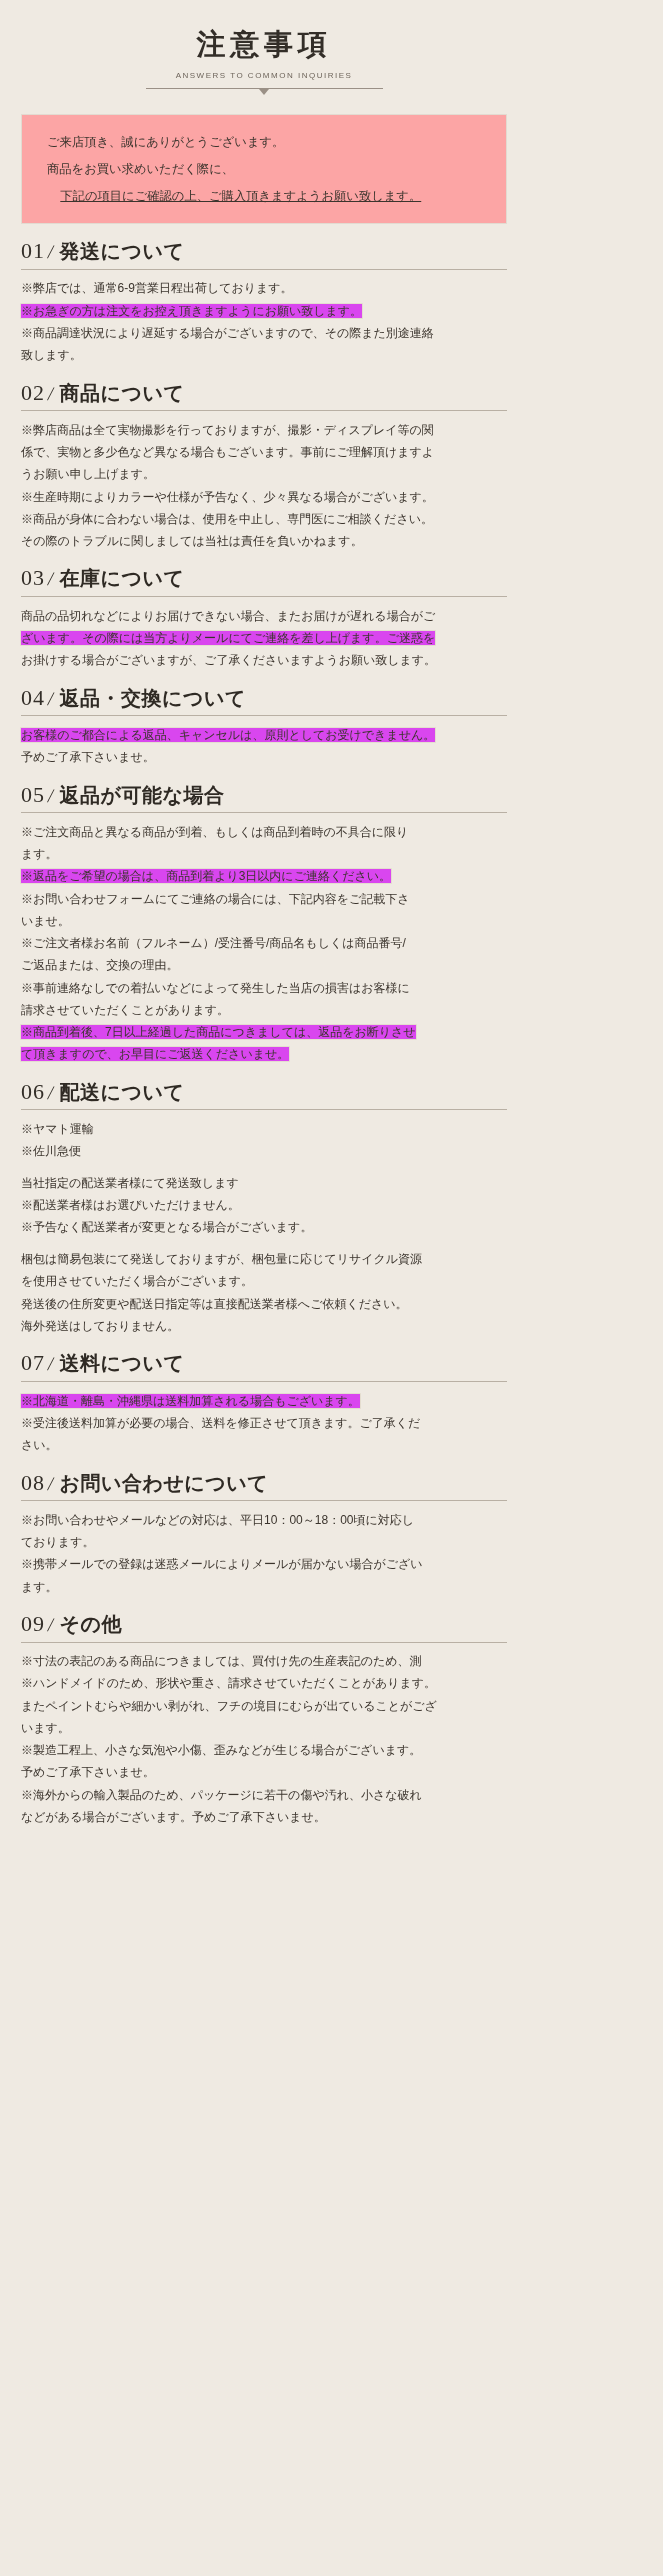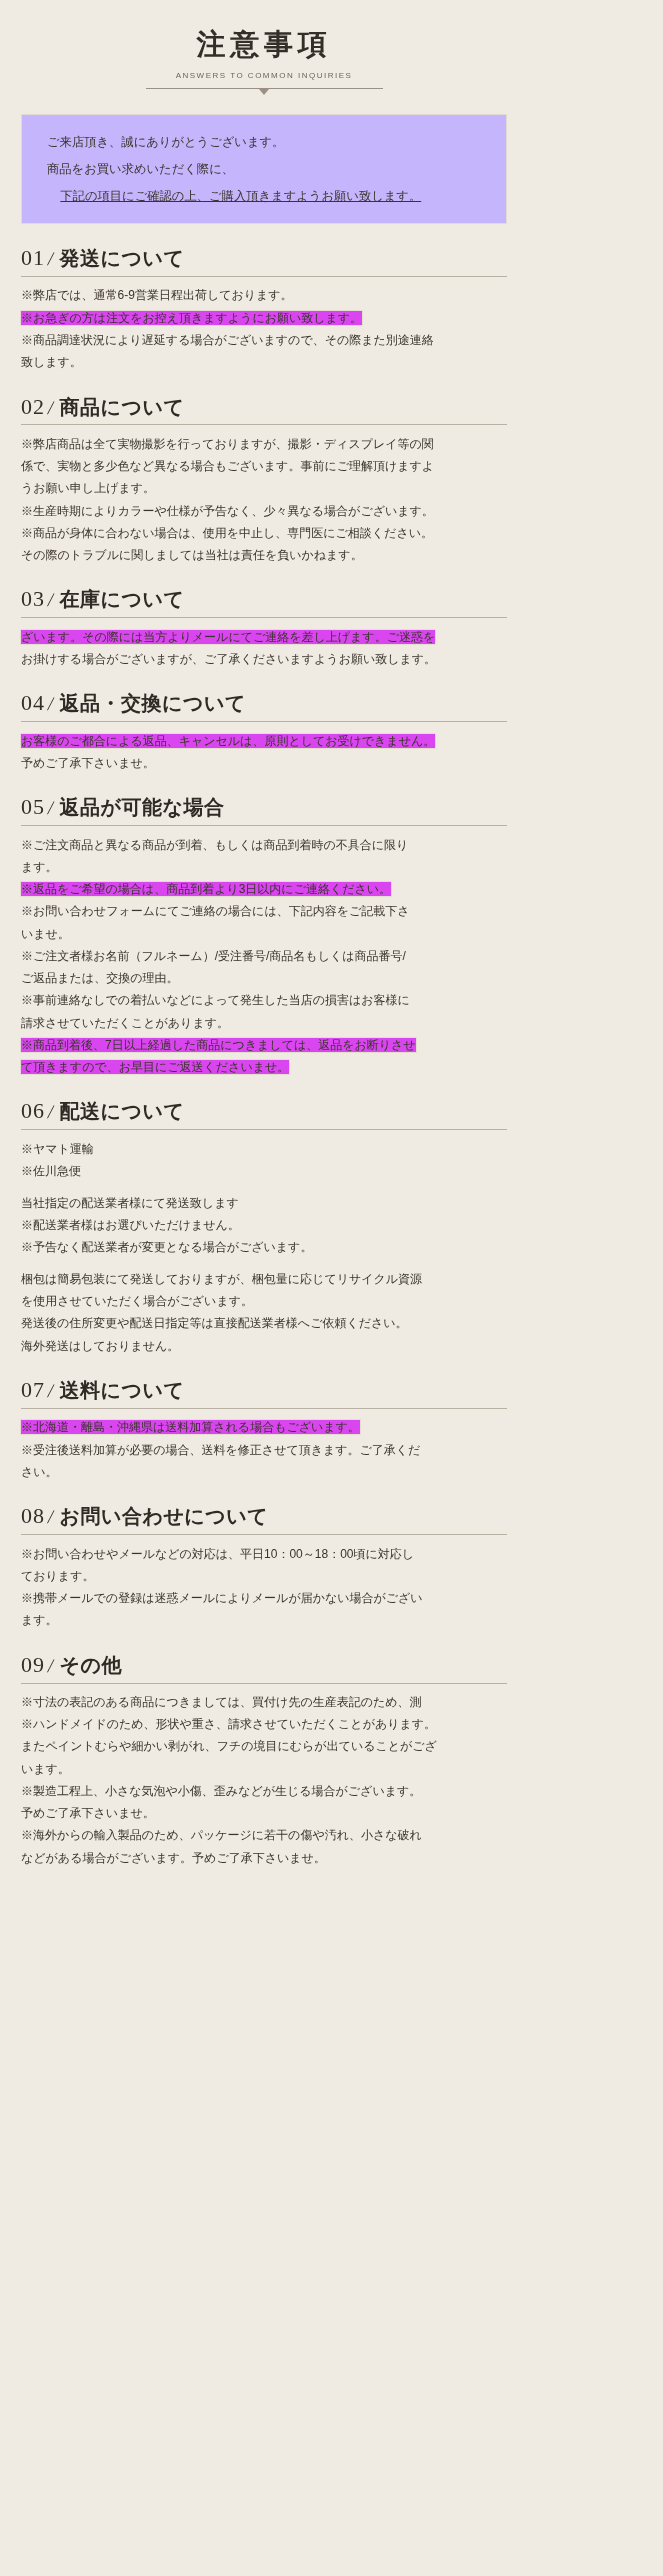--- a/index.html
+++ b/index.html
@@ -60,7 +60,7 @@
   
   .intro {
     margin: 19px 21px 0 21px;
-    background: #c4b5fd;
+    background: #fca5a5;
     border: 0.9px solid #e2dbd1;
     padding: 17px 21px 17px 25px;
   }

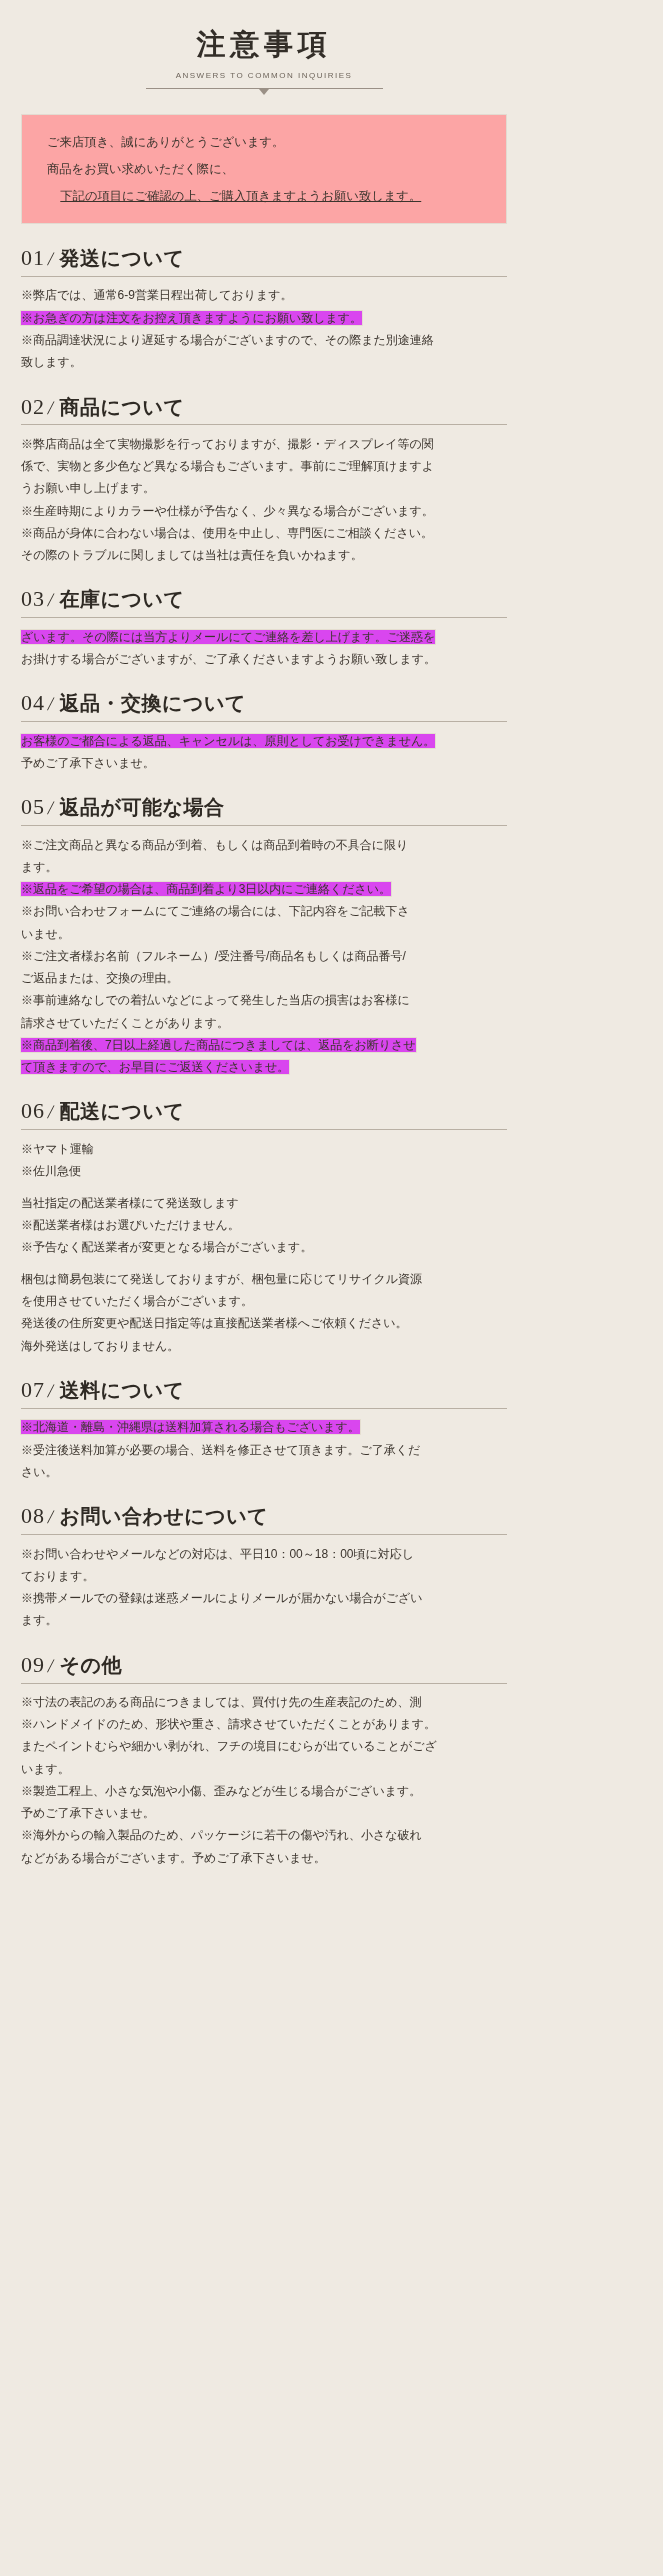--- a/index.html
+++ b/index.html
@@ -75,7 +75,7 @@
 
   
   .content { padding: 0 21px; }
-  .section { margin-top: 21px; }
+  .section { margin-top: 14px; }
   .sec-head {
     display: flex;
     align-items: baseline;

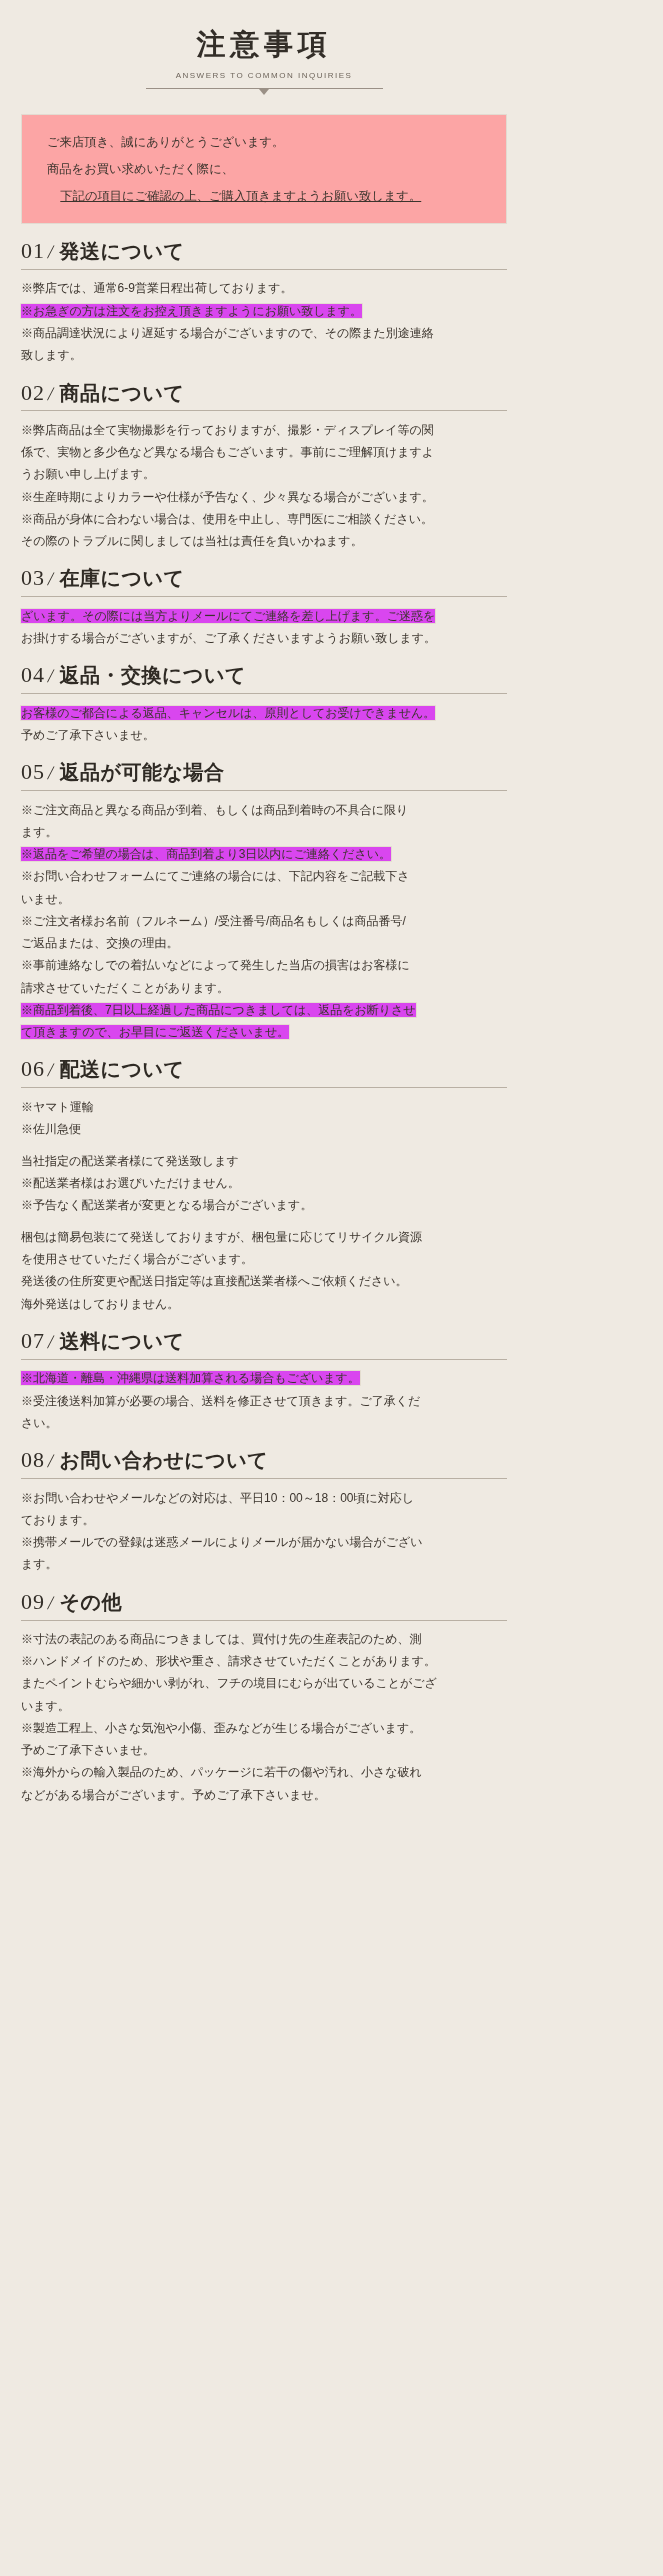--- a/index.html
+++ b/index.html
@@ -173,6 +173,7 @@
           <span class="sec-title">在庫について</span>
         </div>
         <div class="sec-body">
+          <p><span>商品の品切れなどによりお届けできない場合、またお届けが遅れる場合がご</span></p>
           <p><span class="hl">ざいます。その際には当方よりメールにてご連絡を差し上げます。ご迷惑を</span></p>
           <p><span>お掛けする場合がございますが、ご了承くださいますようお願い致します。</span></p>
         </div>

